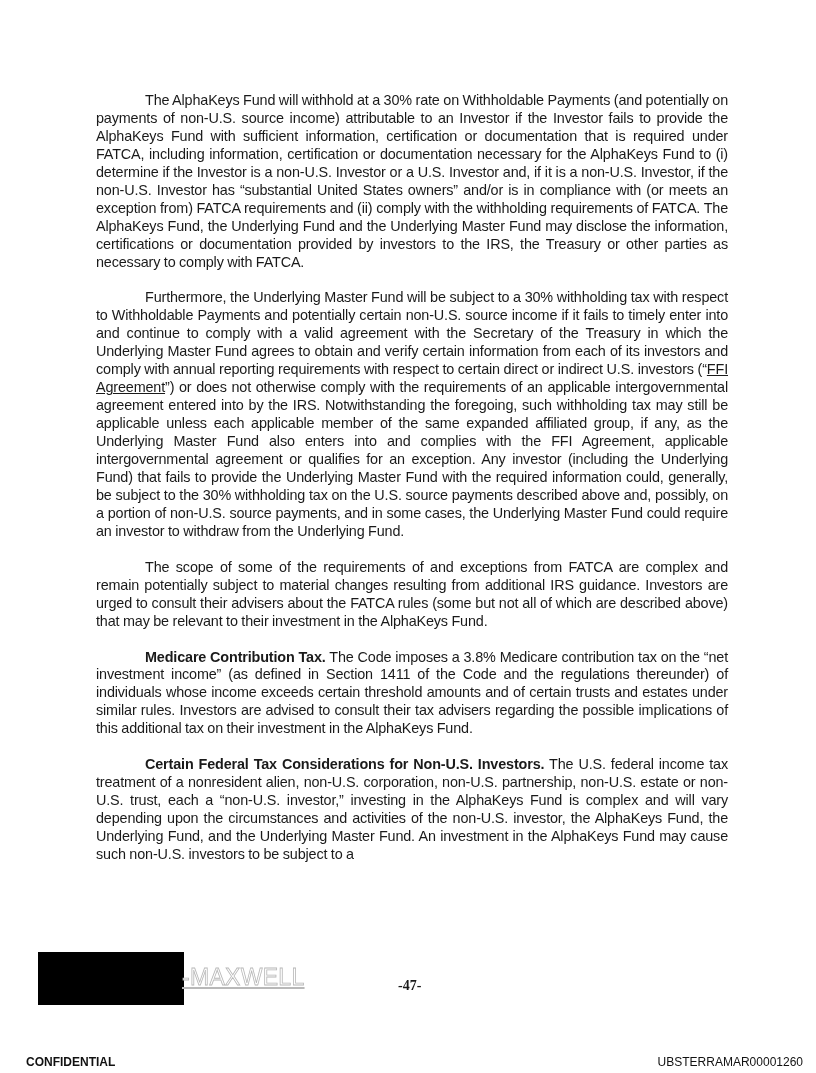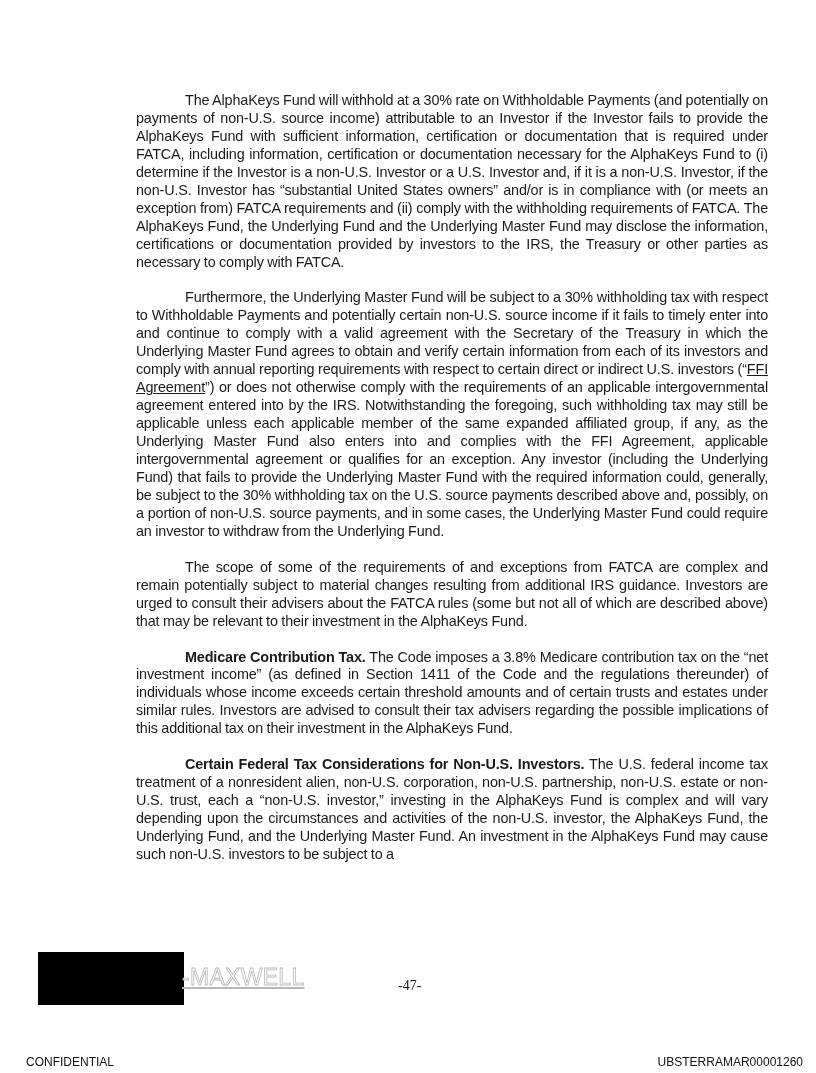--- a/index.html
+++ b/index.html
@@ -24,7 +24,6 @@
       line-height: 17.95px;
       letter-spacing: -0.15px;
       word-spacing: -0.3px;
-      margin-left: 40px;
     }
     .para {
       margin: 0 0 17.95px 0;

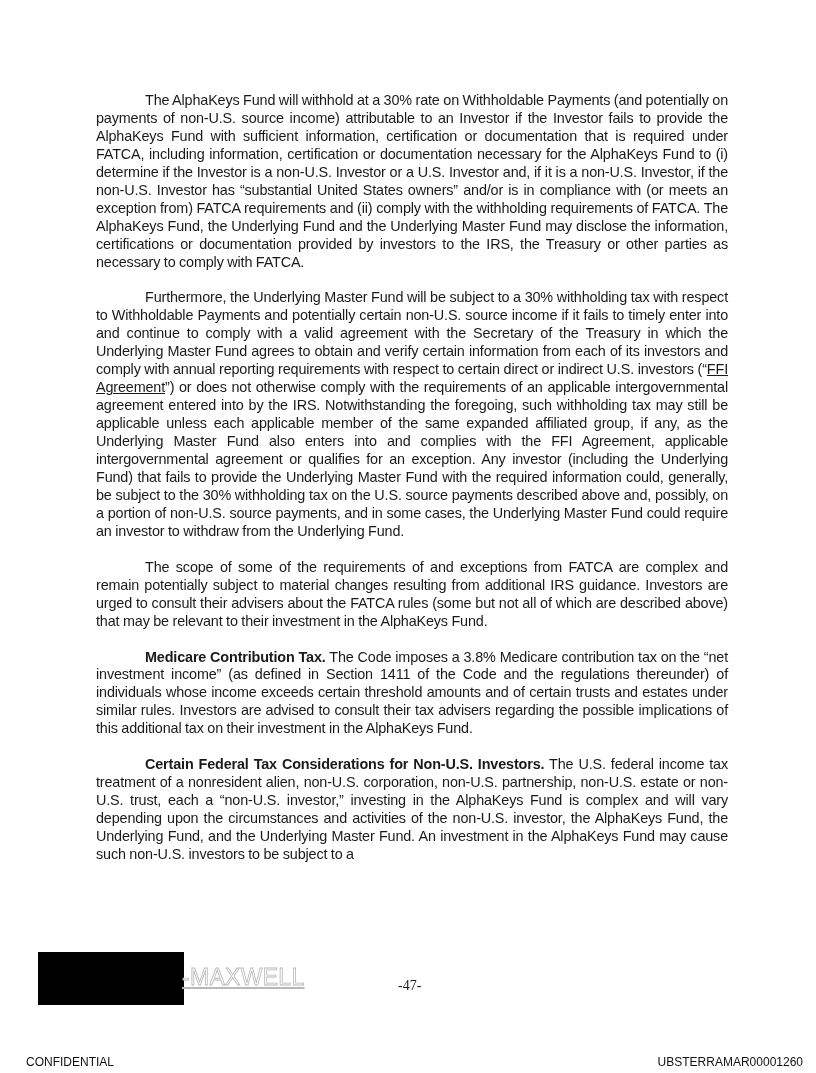--- a/index.html
+++ b/index.html
@@ -64,6 +64,7 @@
       font-family: "Liberation Serif", serif;
       font-size: 14px;
       color: #1a1a1a;
+      font-weight: bold;
     }
     .footer-left, .footer-right {
       position: absolute;

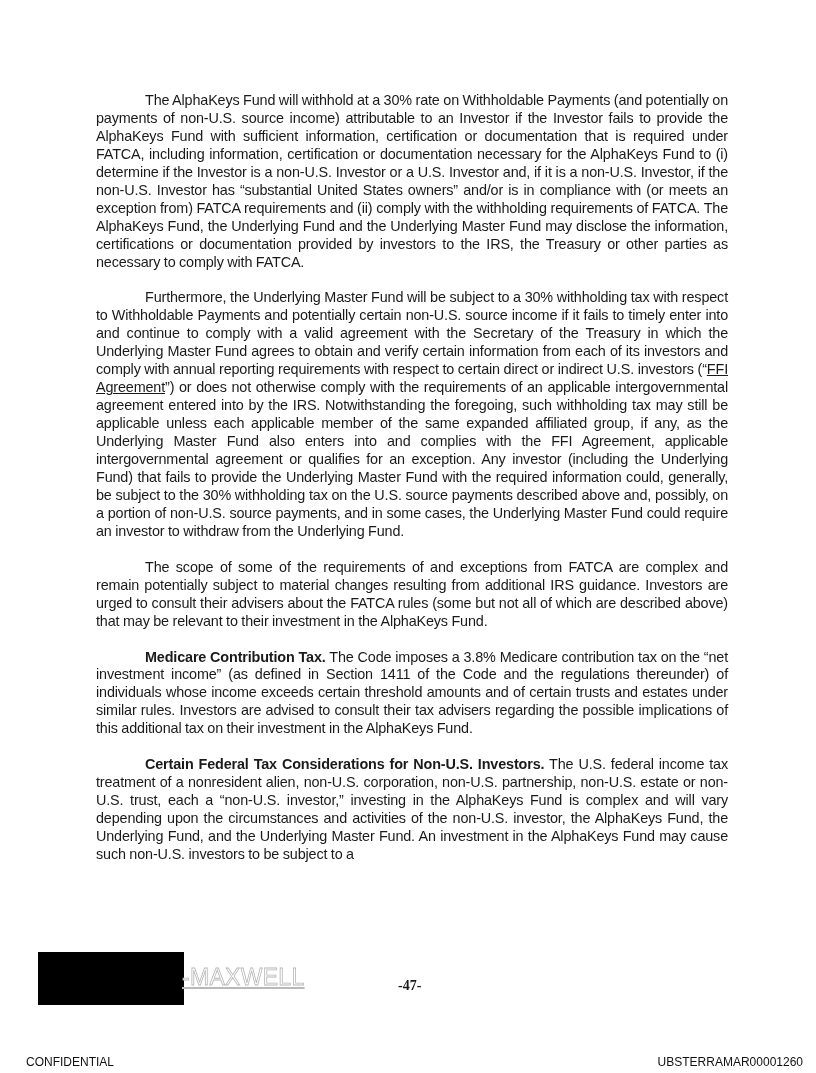--- a/index.html
+++ b/index.html
@@ -73,7 +73,7 @@
       font-size: 12px;
       color: #111111;
     }
-    .footer-left { left: 26px; }
+    .footer-left { left: 26px; font-weight: bold; }
     .footer-right { right: 13px; text-align: center; }
   </style>
 </head>

